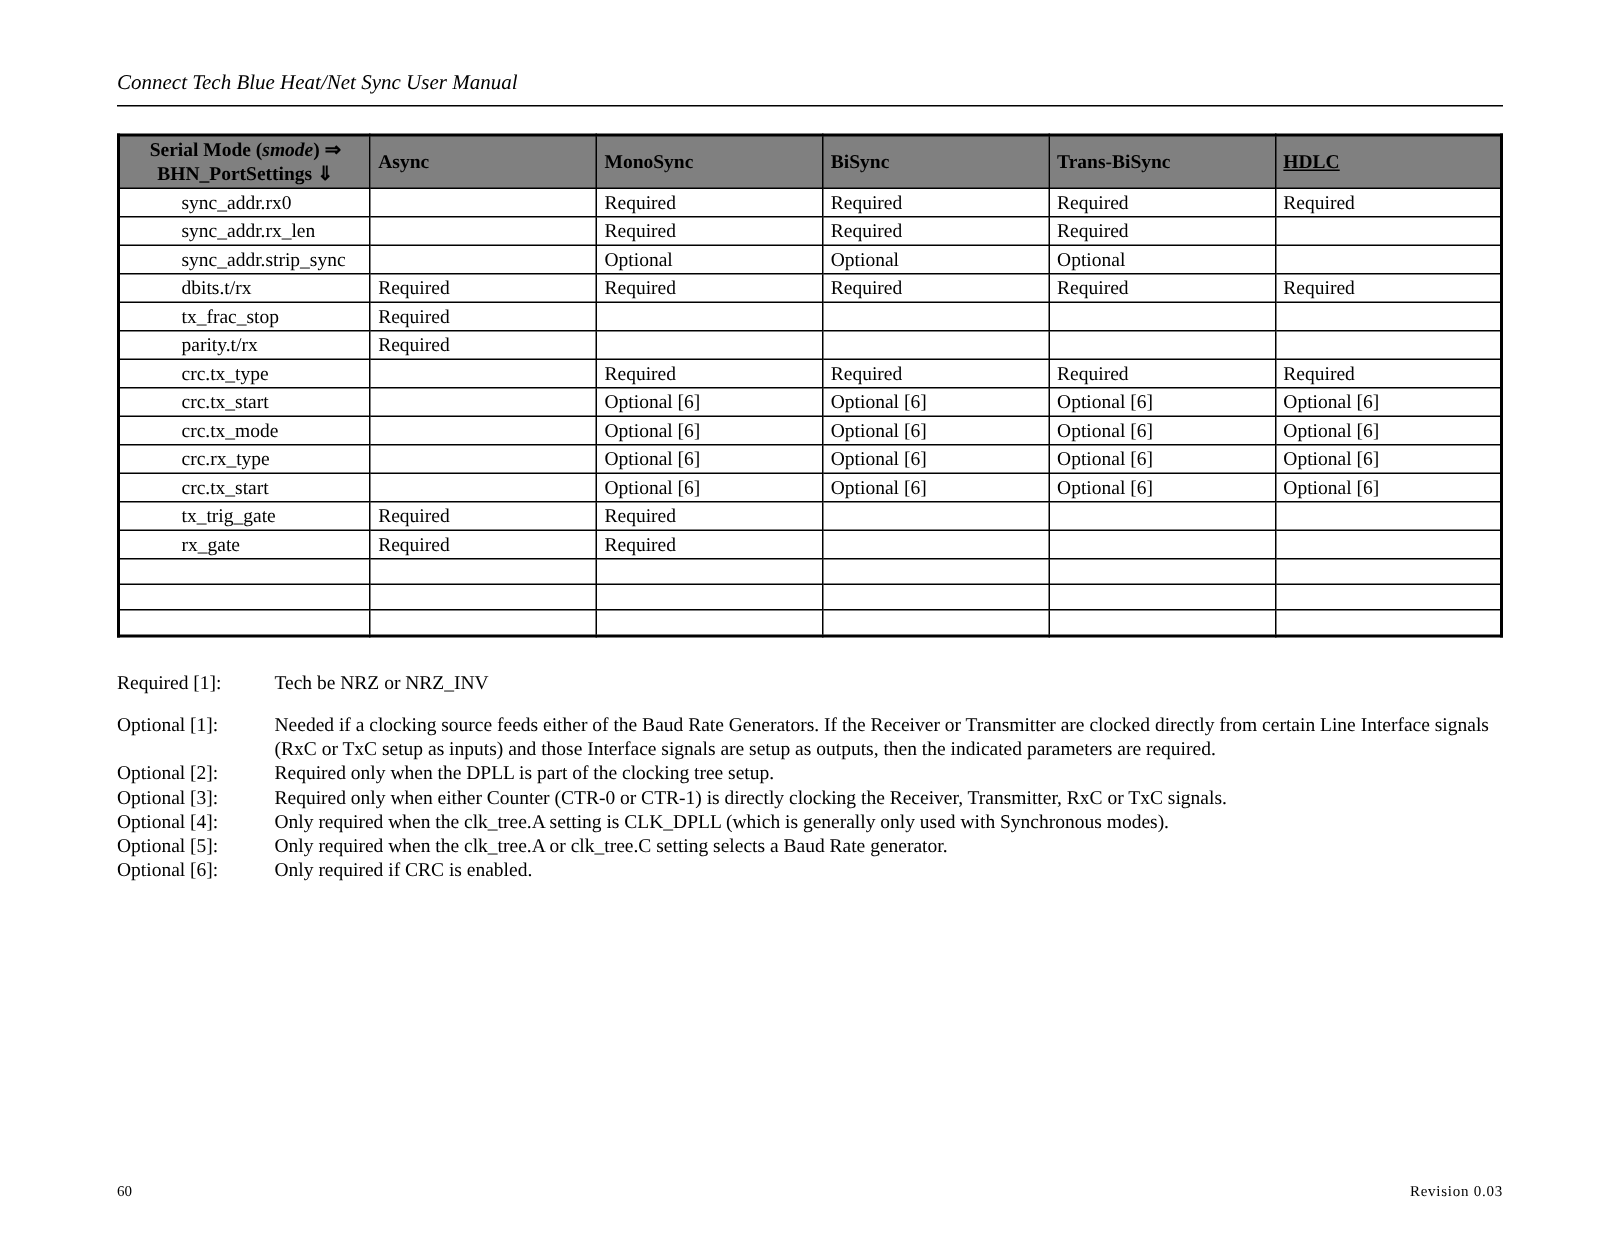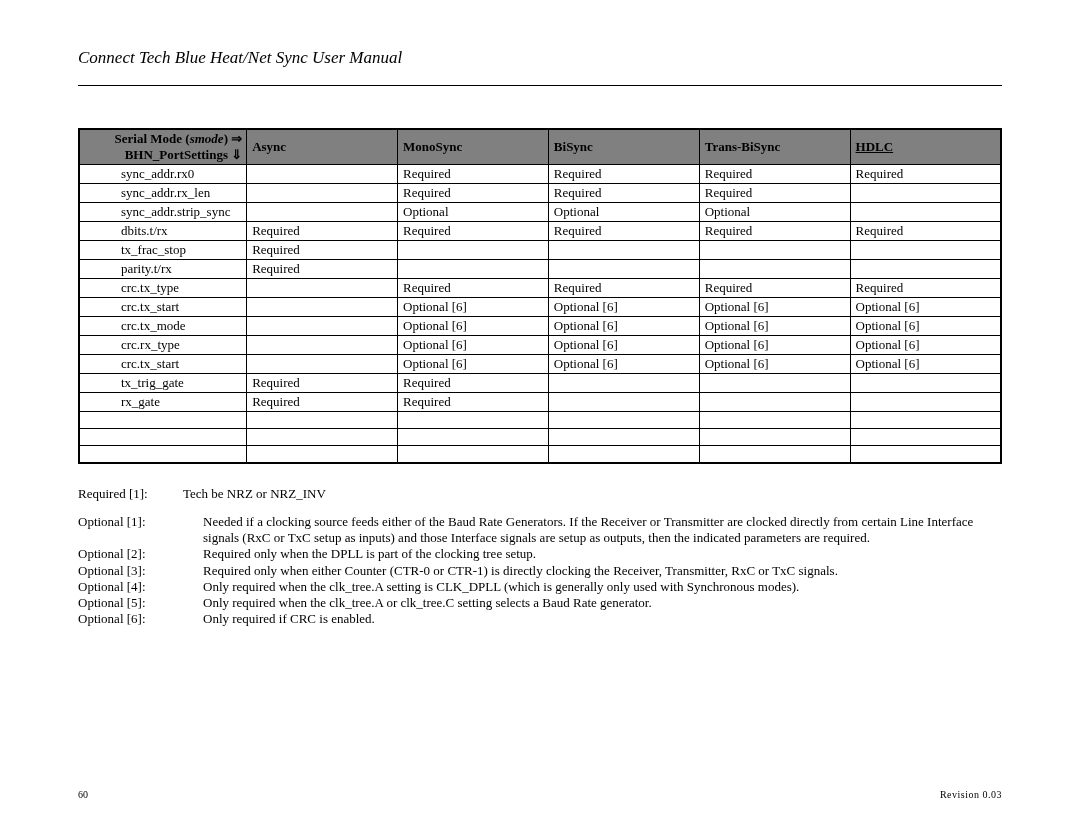--- a/index.html
+++ b/index.html
@@ -20,10 +20,10 @@
   }
   .header {
     font-style: italic;
-    font-size: 17px;
+    font-size: 14px;
     border-bottom: 1.5px solid #000;
-    padding-bottom: 17px;
-    margin-bottom: 42px;
+    padding-bottom: 6px;
+    margin-bottom: 18px;
   }
   table.main {
     border-collapse: collapse;

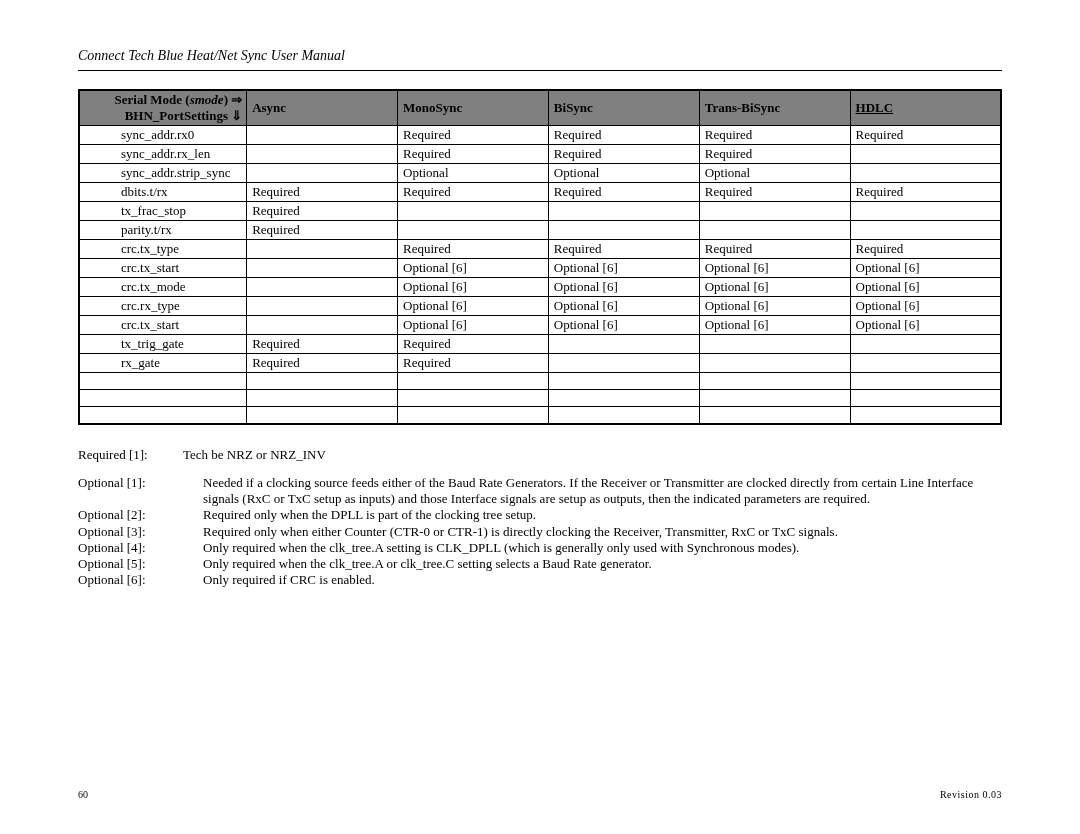--- a/index.html
+++ b/index.html
@@ -46,7 +46,7 @@
     vertical-align: middle;
   }
   table.main th.first {
-    text-align: right;
+    text-align: center;
     padding-left: 5px;
     margin-left: 42px;
   }

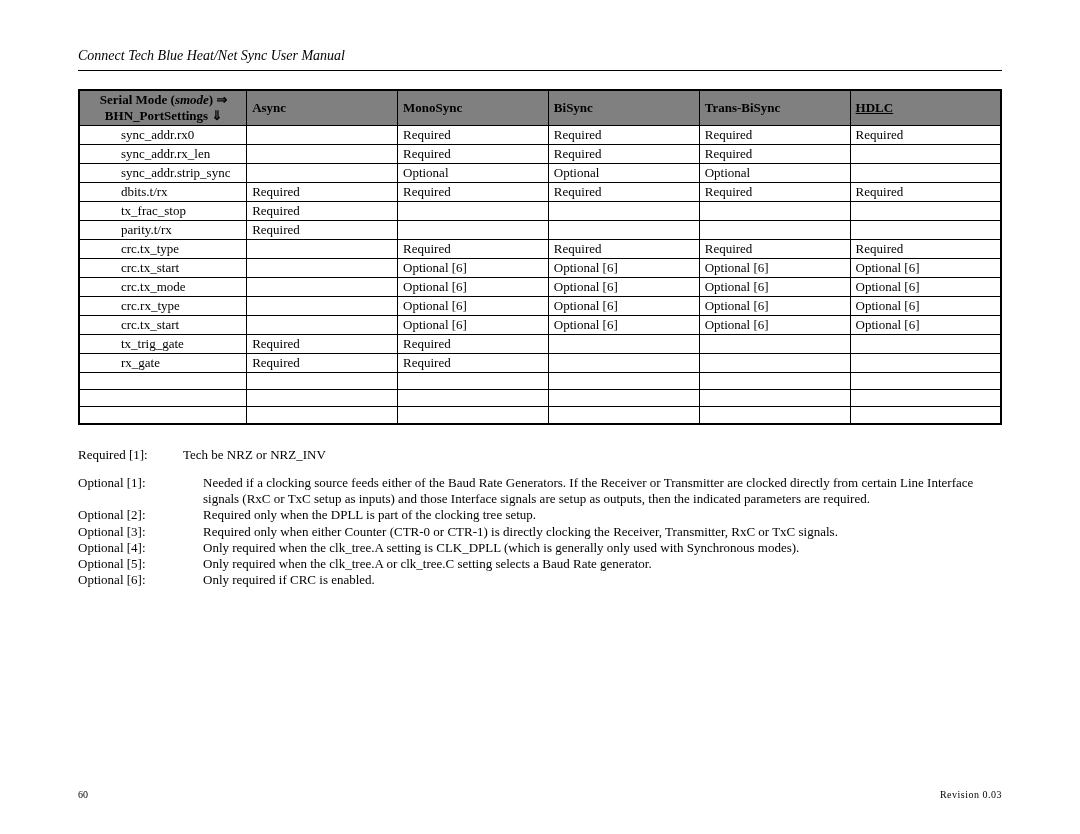--- a/index.html
+++ b/index.html
@@ -68,7 +68,7 @@
     display: flex;
     margin-bottom: 12px;
   }
-  .notes-row.tight { margin-bottom: 0px; gap: 20px; }
+  .notes-row.tight { margin-bottom: 0px; }
   .notes-label {
     width: 105px;
     flex-shrink: 0;

